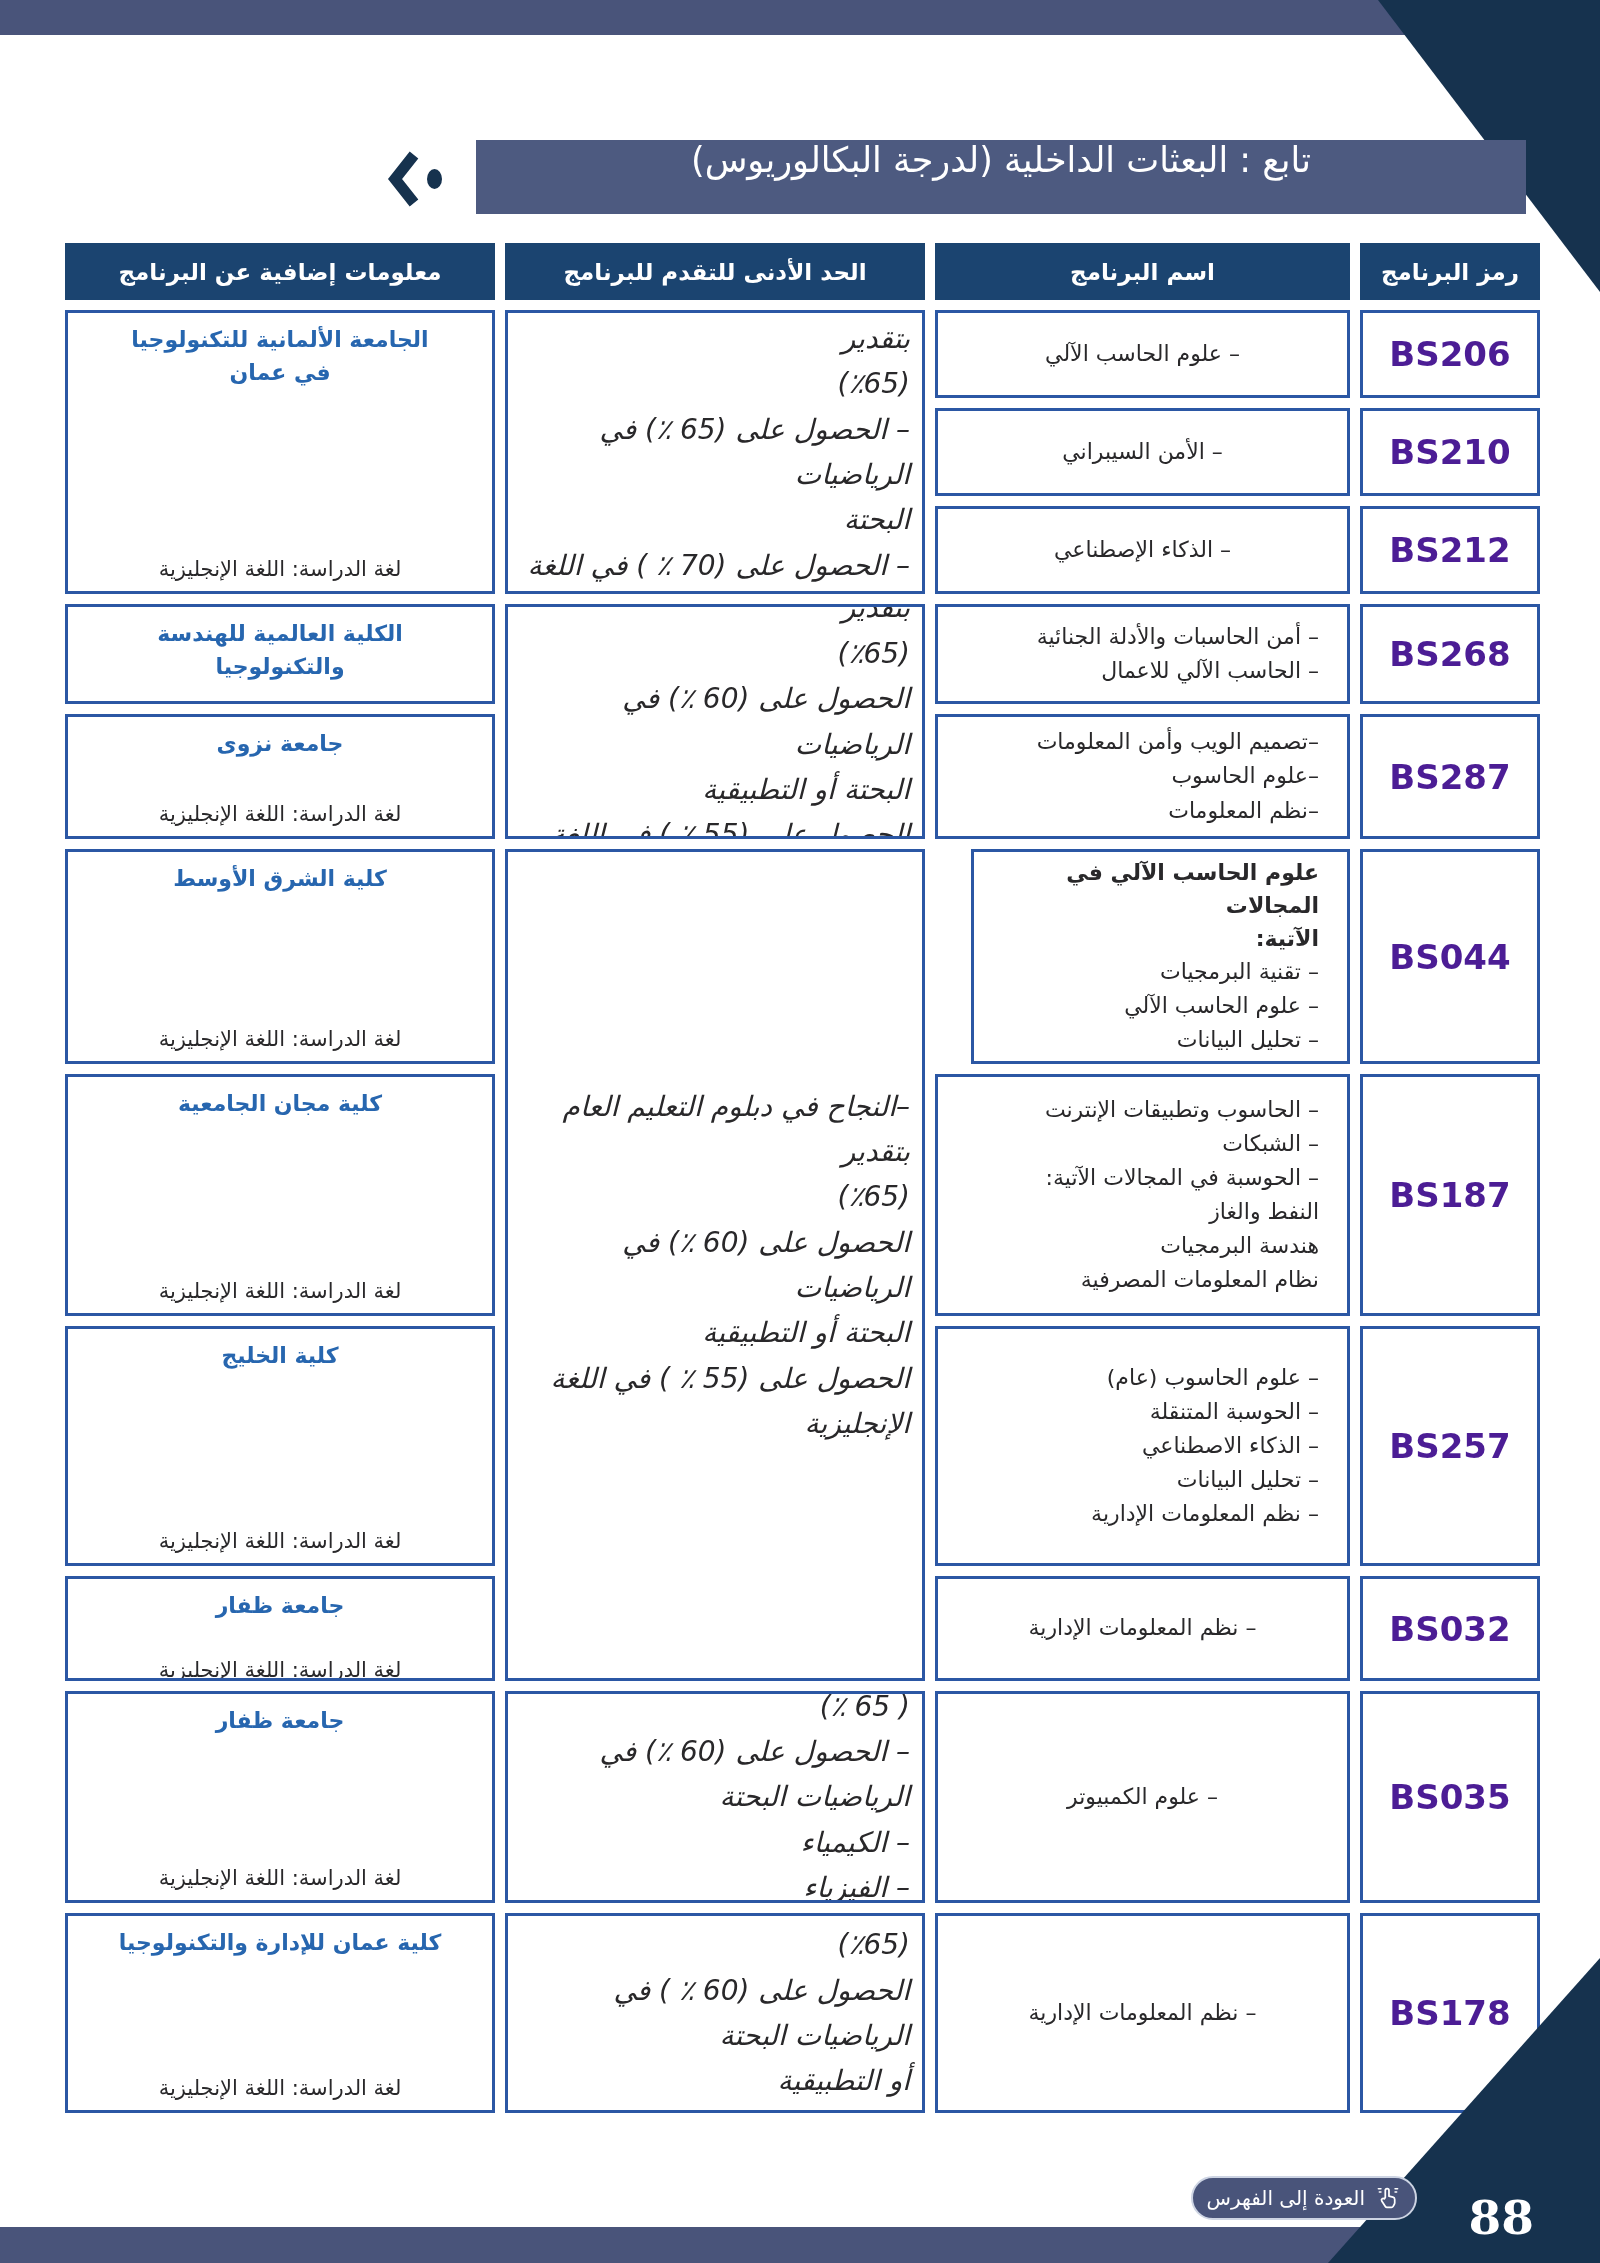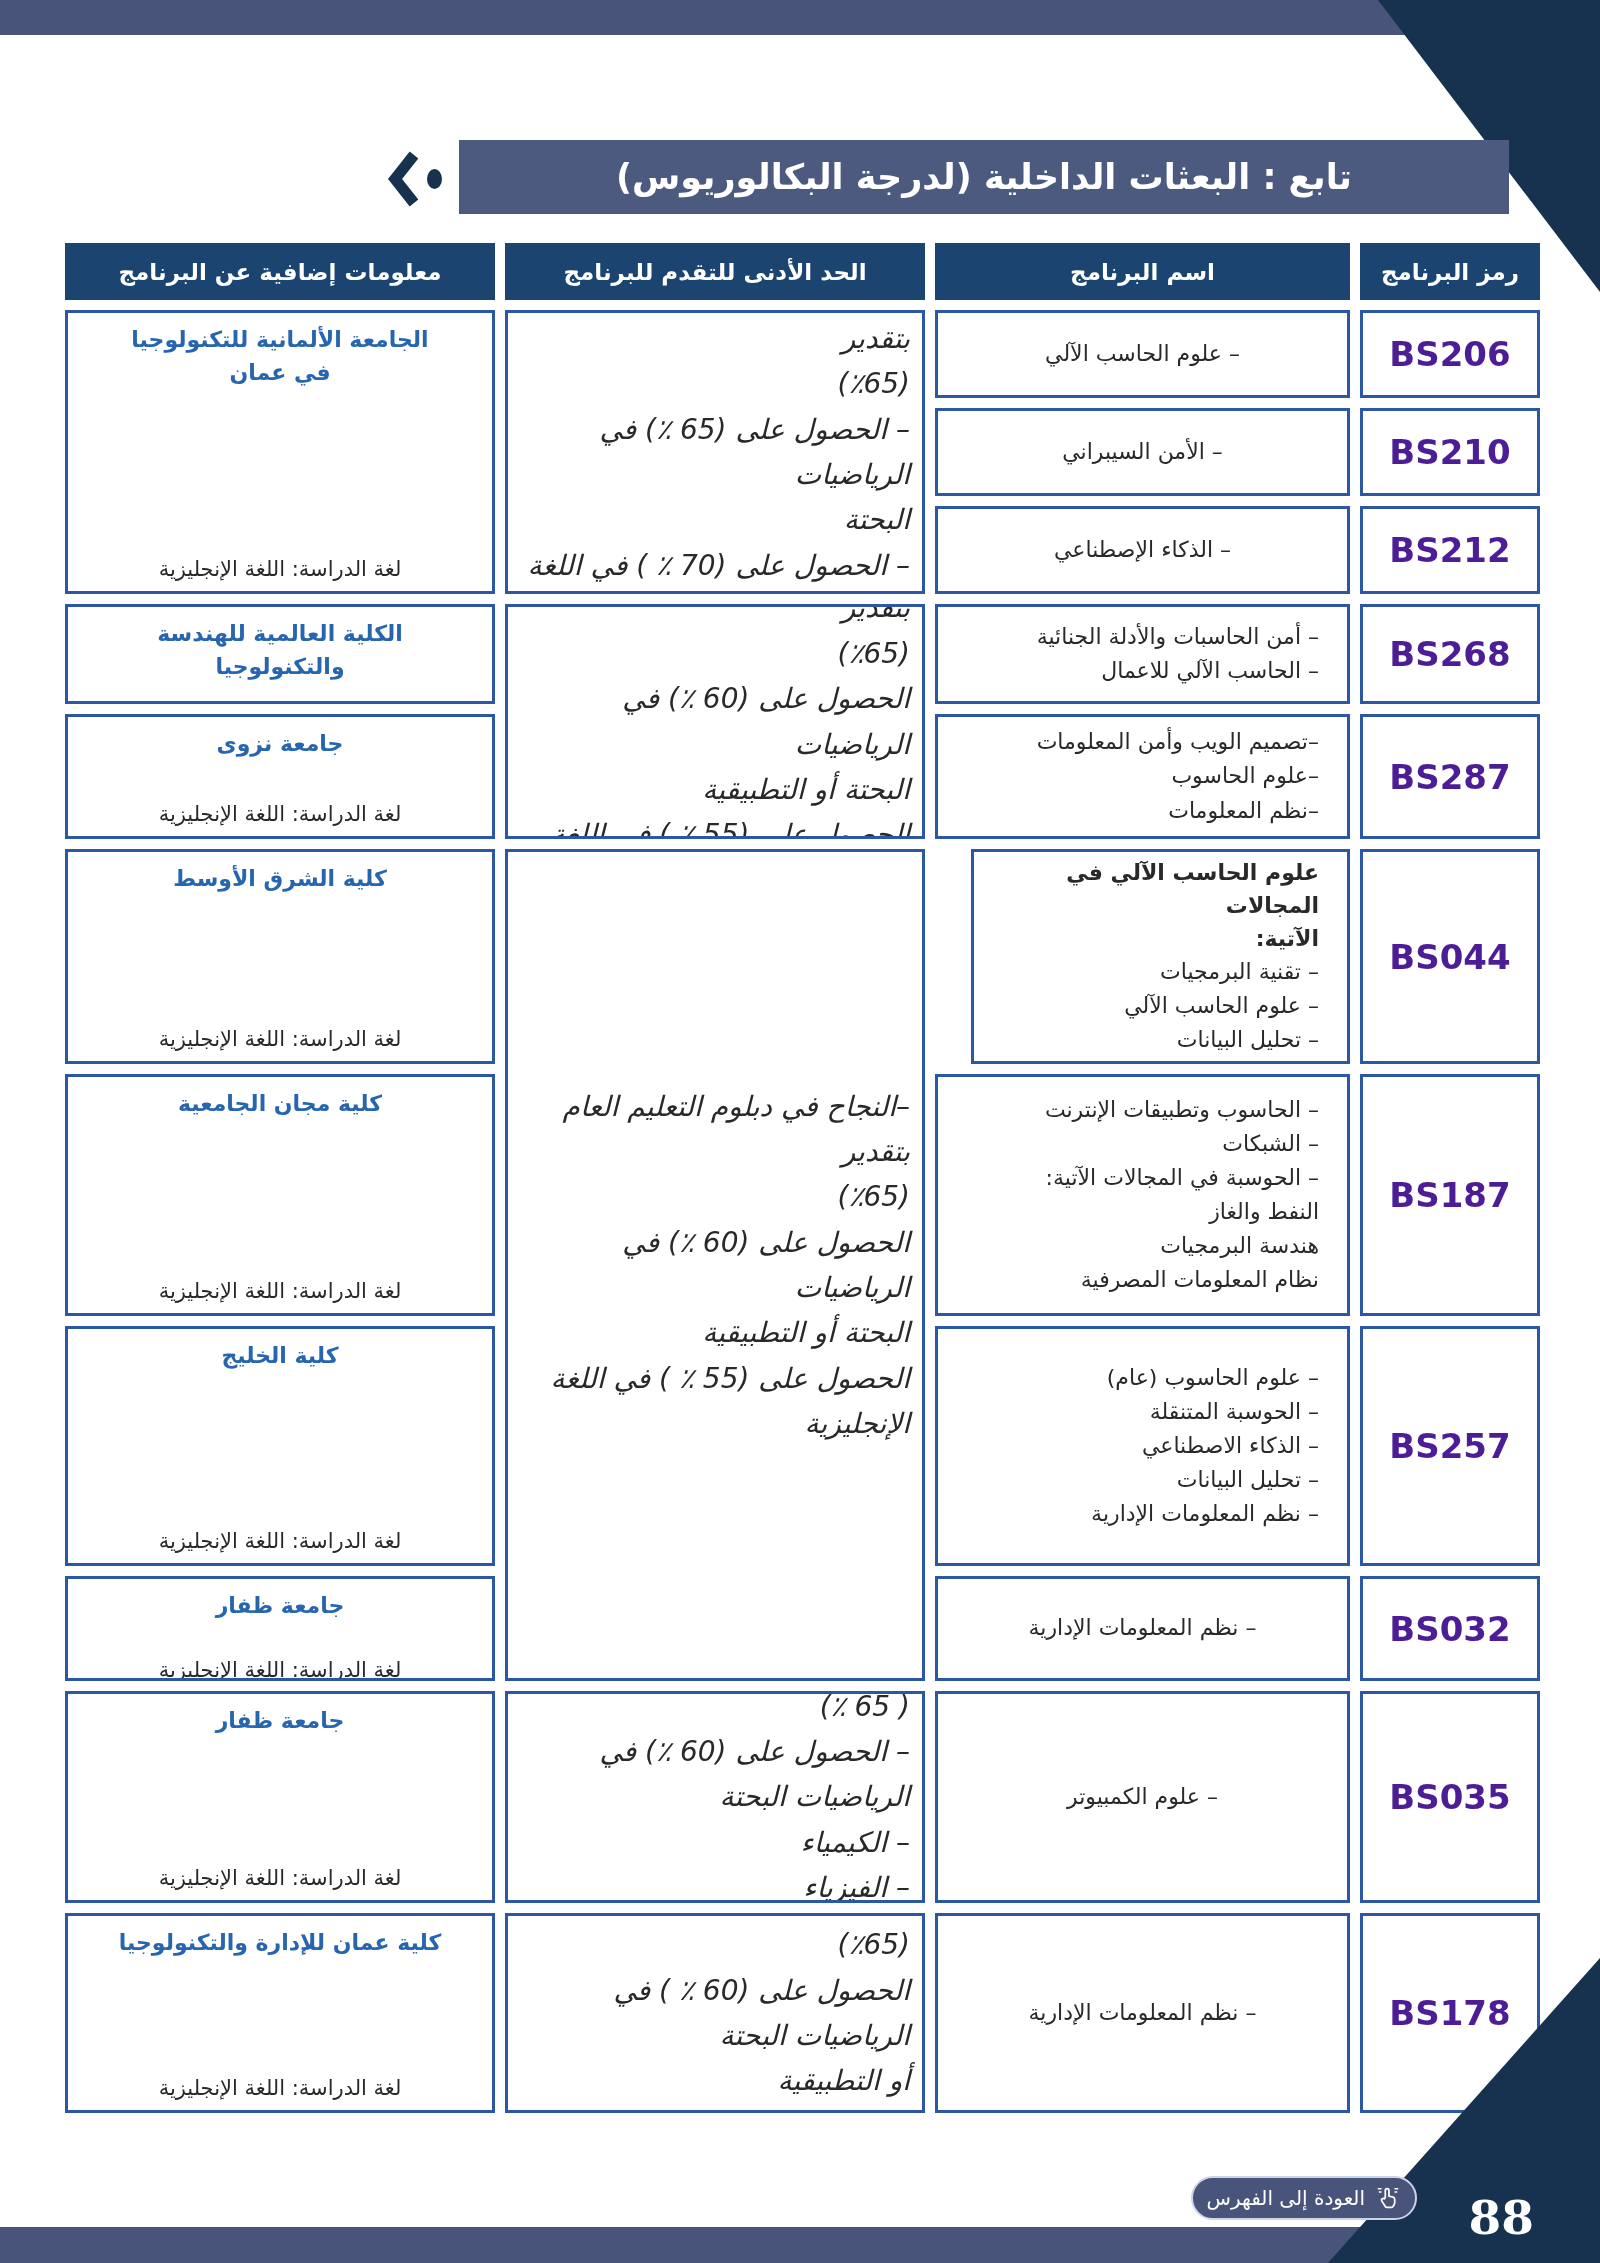--- a/index.html
+++ b/index.html
@@ -17,9 +17,9 @@
     clip-path:polygon(100% 0,100% 100%,0 100%);}
   
   .title-bar{
-    position:absolute;top:140px;left:459px;width:1050px;height:74px;background:#4d5a80;
-    color:#fff;display:flex;align-items:center;justify-content:center;
-    font-size:35px;font-weight:bold;letter-spacing:.5px;
+    position:absolute;top:140px;left:476px;width:1050px;height:74px;background:#4d5a80;
+    color:#fff;display:flex;justify-content:center;
+    font-size:35px;font-weight:normal;letter-spacing:.5px;
   }
   .title-icon{position:absolute;top:150px;left:386px;display:flex;align-items:center;gap:5px;}
   .title-icon .dot{width:15px;height:20px;border-radius:50%;background:#16324e;}

